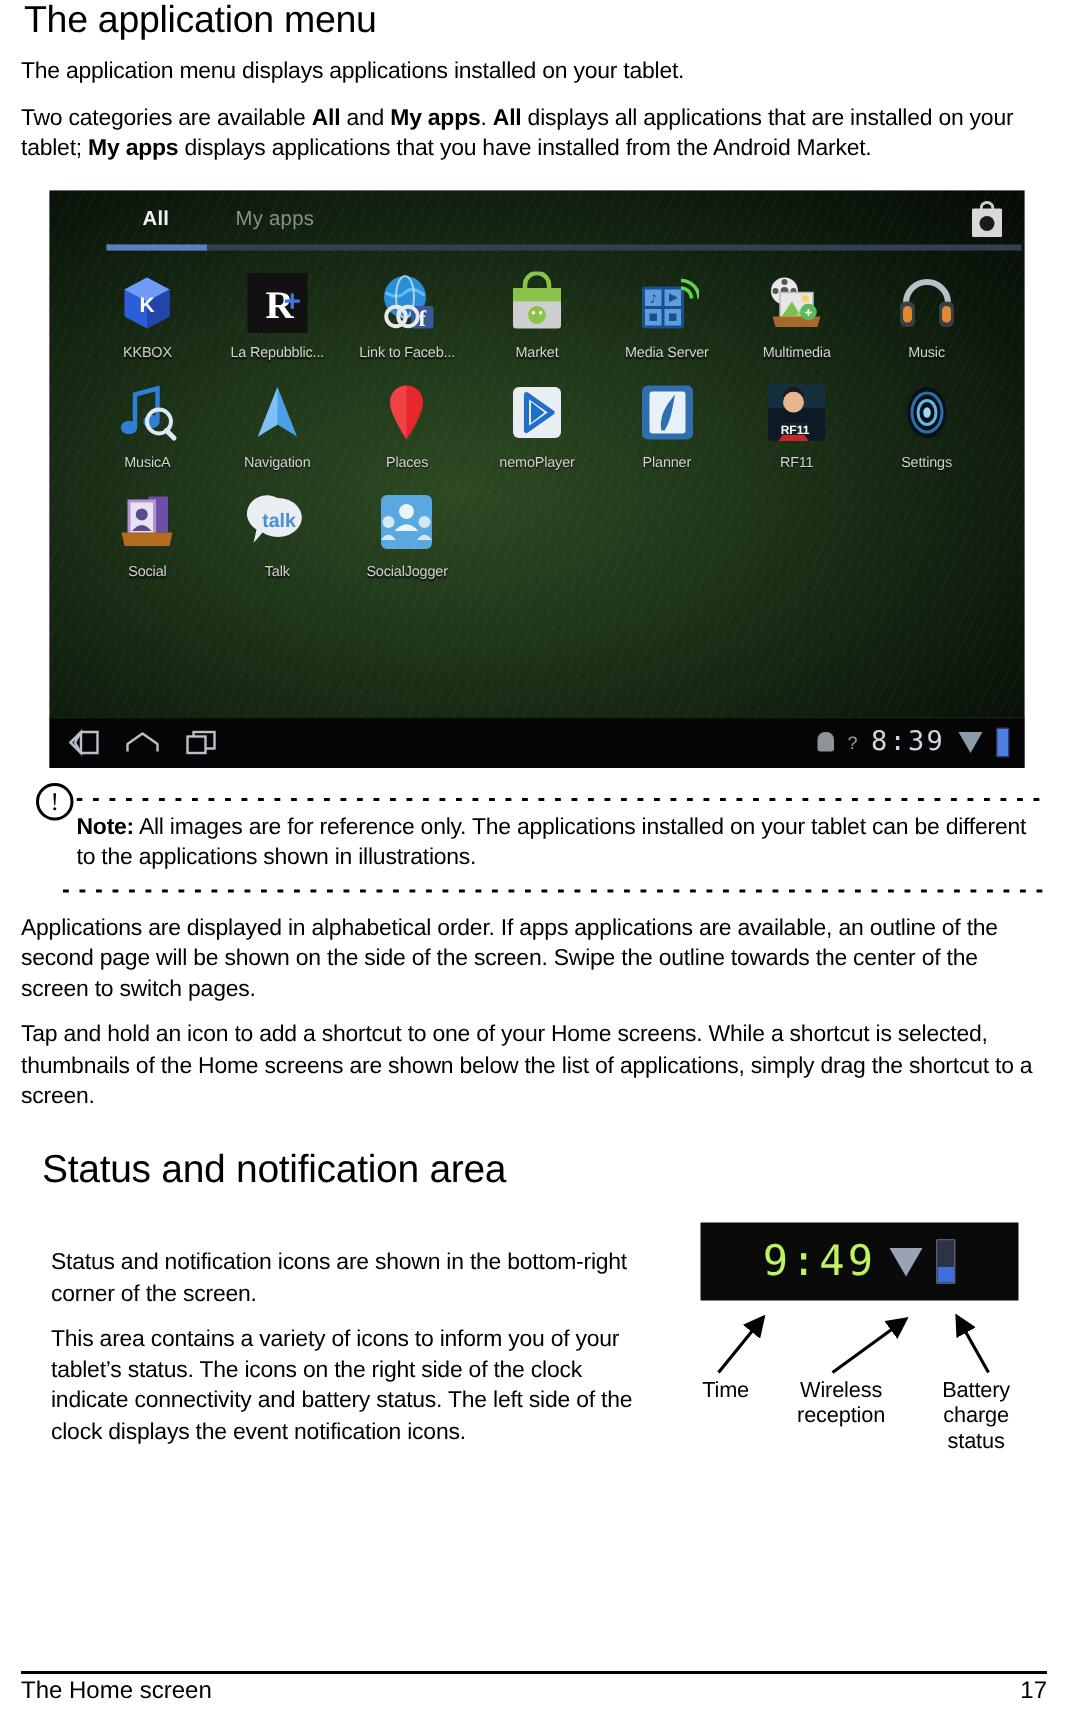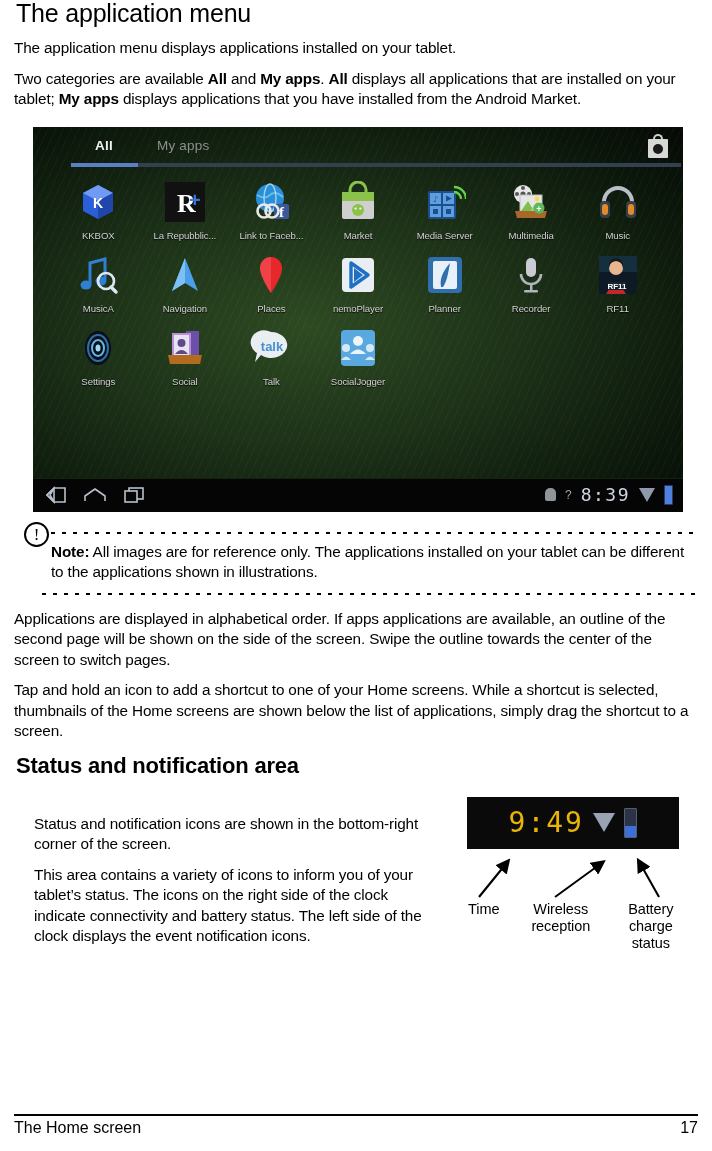--- a/index.html
+++ b/index.html
@@ -491,17 +491,6 @@
         <div class="app-label">Planner</div>
       </div>
 
-      <div class="app">
-        <div class="app-icon">
-          <svg width="42" height="42" viewBox="0 0 42 42">
-            <rect x="16" y="4" width="10" height="19" rx="5" fill="#c9ccd2"></rect>
-            <path d="M11 20 a10 10 0 0 0 20 0" stroke="#b0b4bb" stroke-width="2.6" fill="none"></path>
-            <rect x="20" y="29" width="2.5" height="7" fill="#b0b4bb"></rect>
-            <rect x="14" y="36" width="14" height="2.6" rx="1.3" fill="#b0b4bb"></rect>
-          </svg>
-        </div>
-        <div class="app-label">Recorder</div>
-      </div>
 
       <div class="app">
         <div class="app-icon">

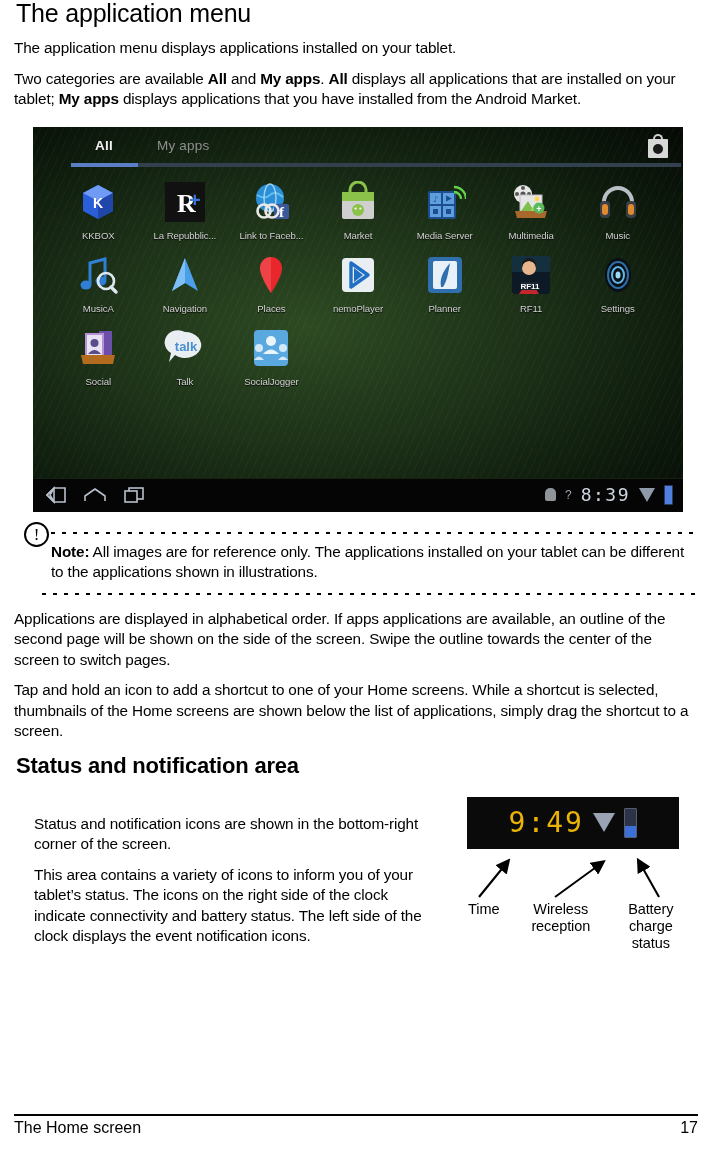--- a/index.html
+++ b/index.html
@@ -24,10 +24,10 @@
     line-height: 1.05;
   }
   .h2 {
-    font-size: 22px;
-    font-weight: 700;
+    font-size: 26px;
+    font-weight: 400;
     letter-spacing: -0.2px;
-    margin: 0;
+    margin: 12px;
     padding: 0 0 0 2px;
     line-height: 1.05;
   }

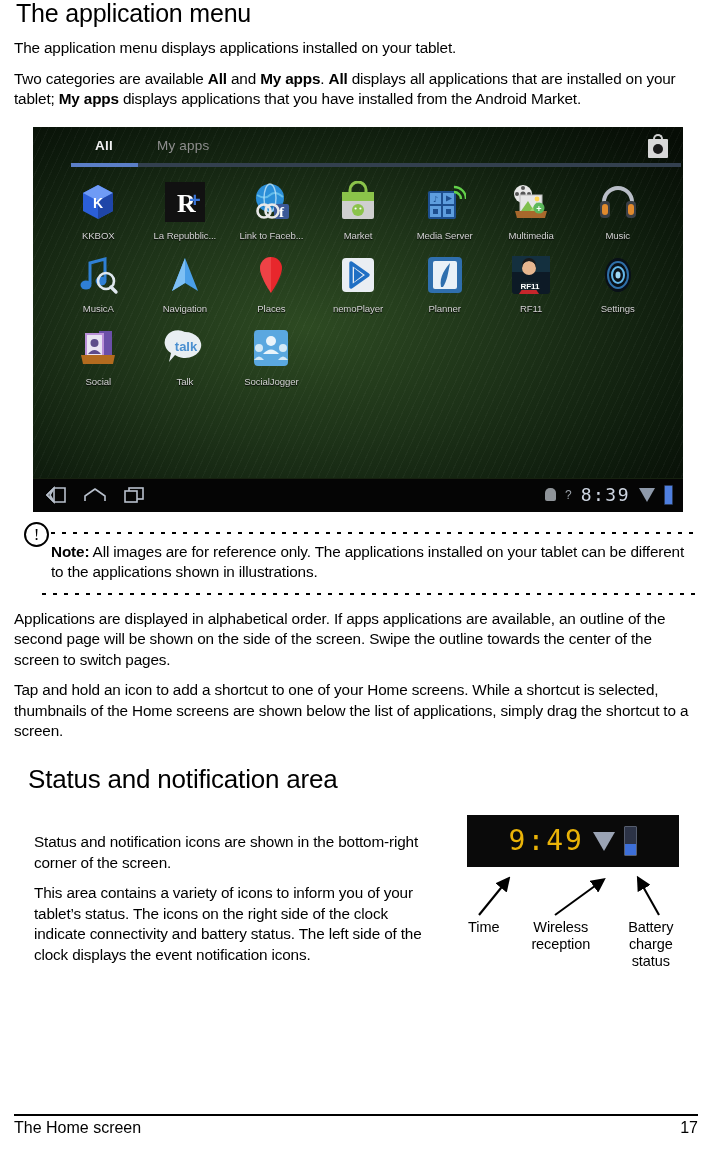--- a/index.html
+++ b/index.html
@@ -251,7 +251,7 @@
     justify-content: center;
     gap: 9px;
   }
-  .statusbar-img .clock-text { font-size: 28px; letter-spacing: 2px; color: #eab308; }
+  .statusbar-img .clock-text { font-size: 28px; letter-spacing: 2px; color: #bef264; }
   .statusbar-img .wifi-tri {
     border-left-width: 11px; border-right-width: 11px; border-top-width: 19px;
     border-top-color: #9aa3b4;

